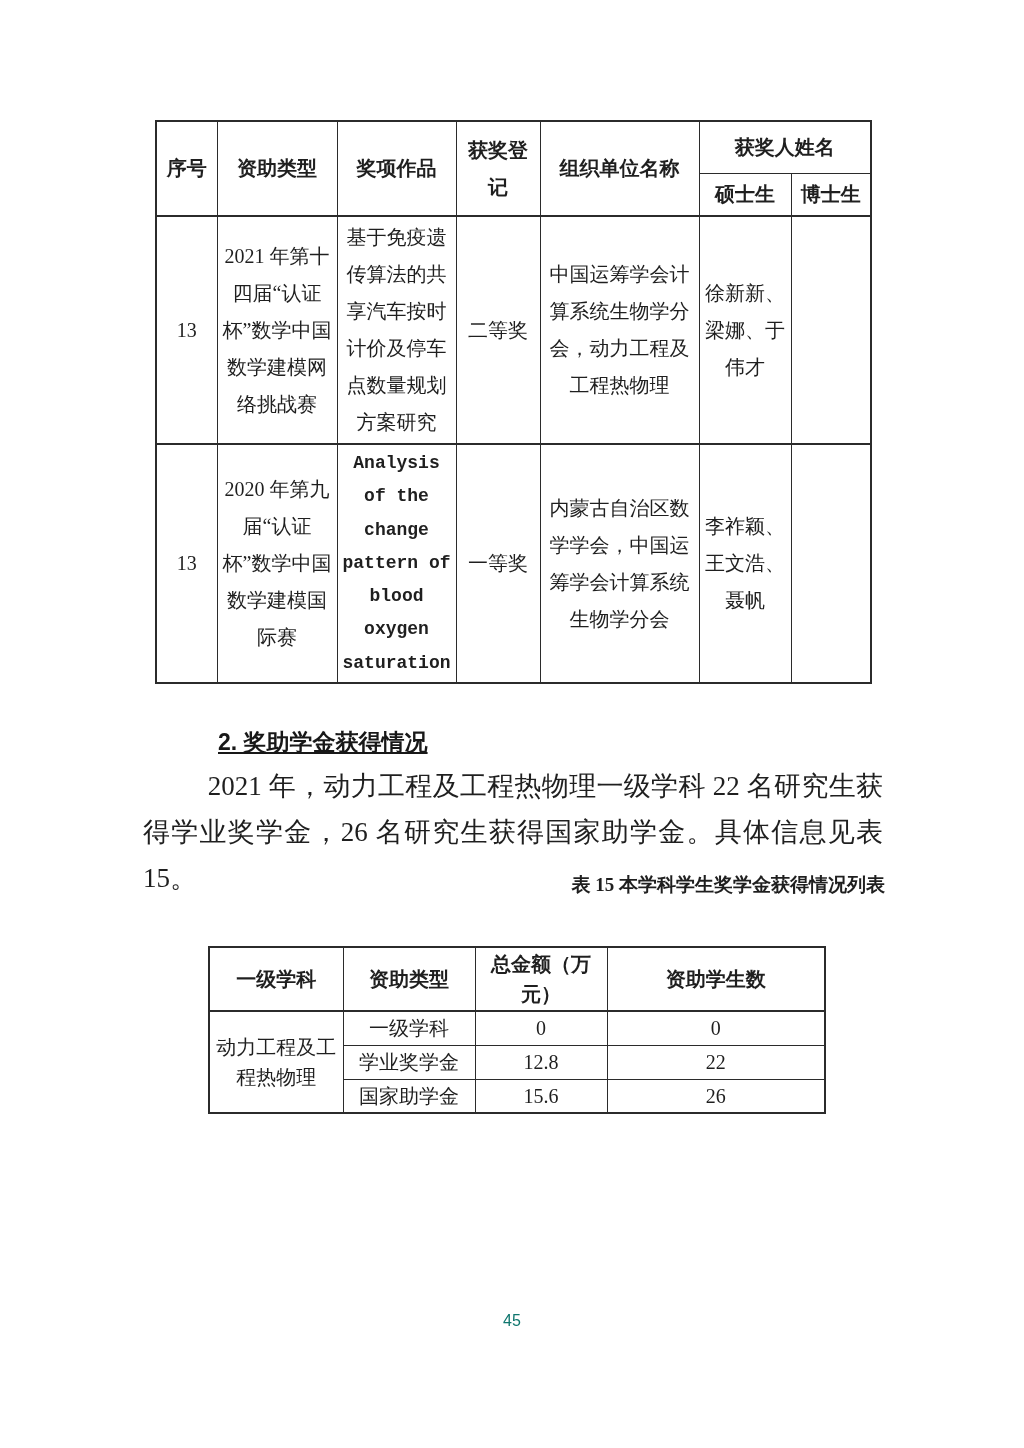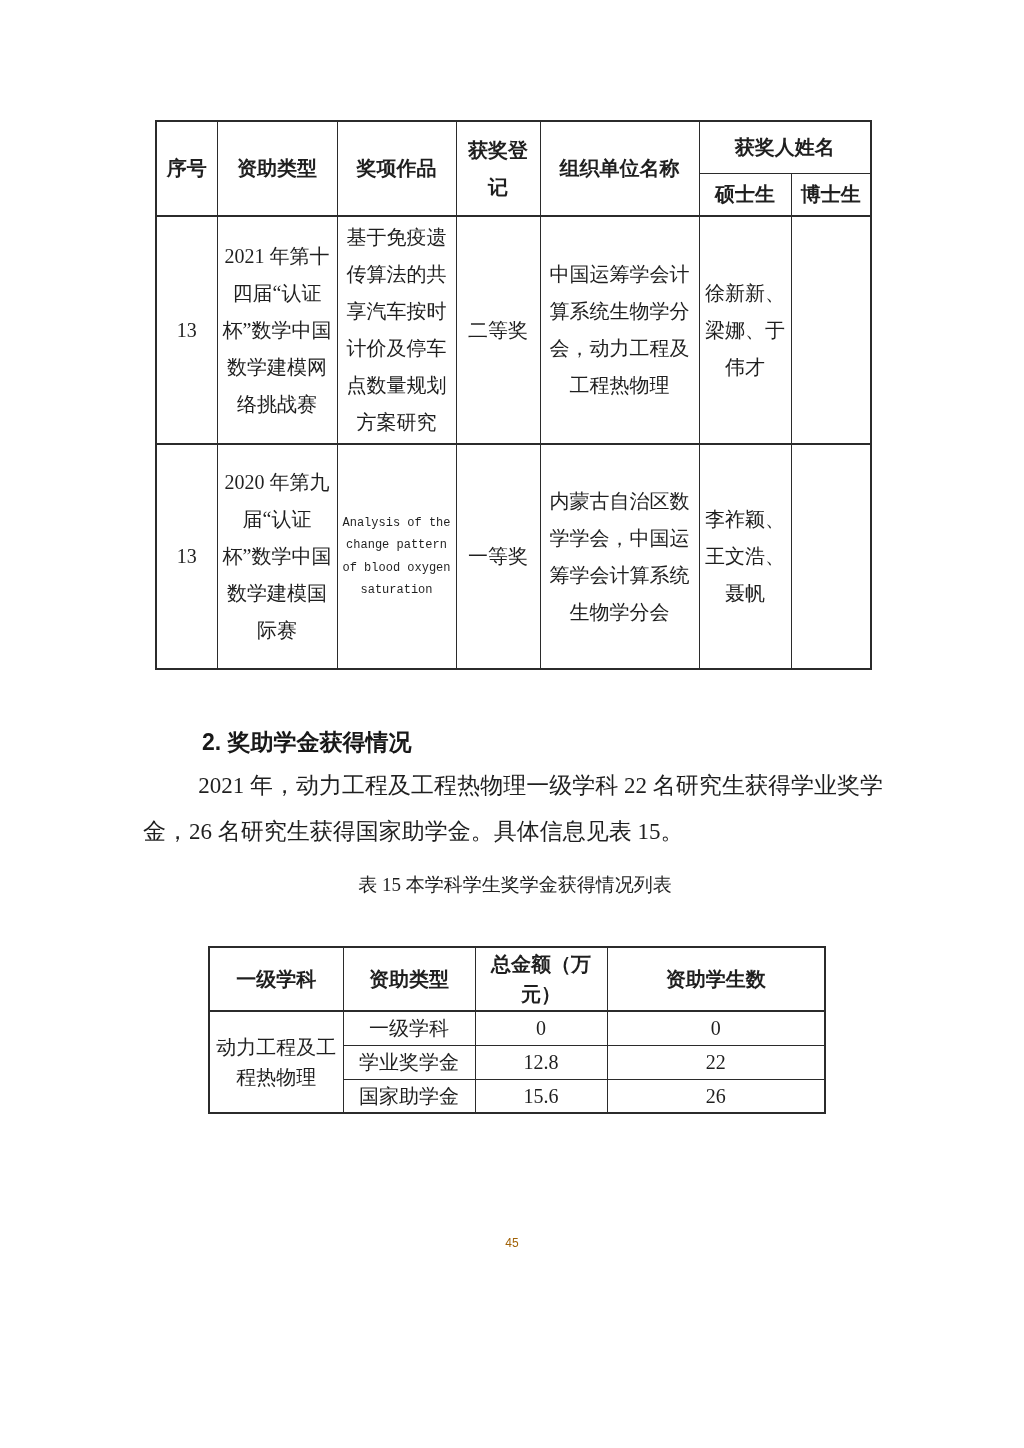--- a/index.html
+++ b/index.html
@@ -37,7 +37,7 @@
   .row-award-13 { height: 225px; }
   .latin-work {
     font-family: "Liberation Mono", monospace;
-    font-size: 12px; line-height: 2.1;
+    font-size: 18px; line-height: 2.1; font-weight: bold;
   }
 
   

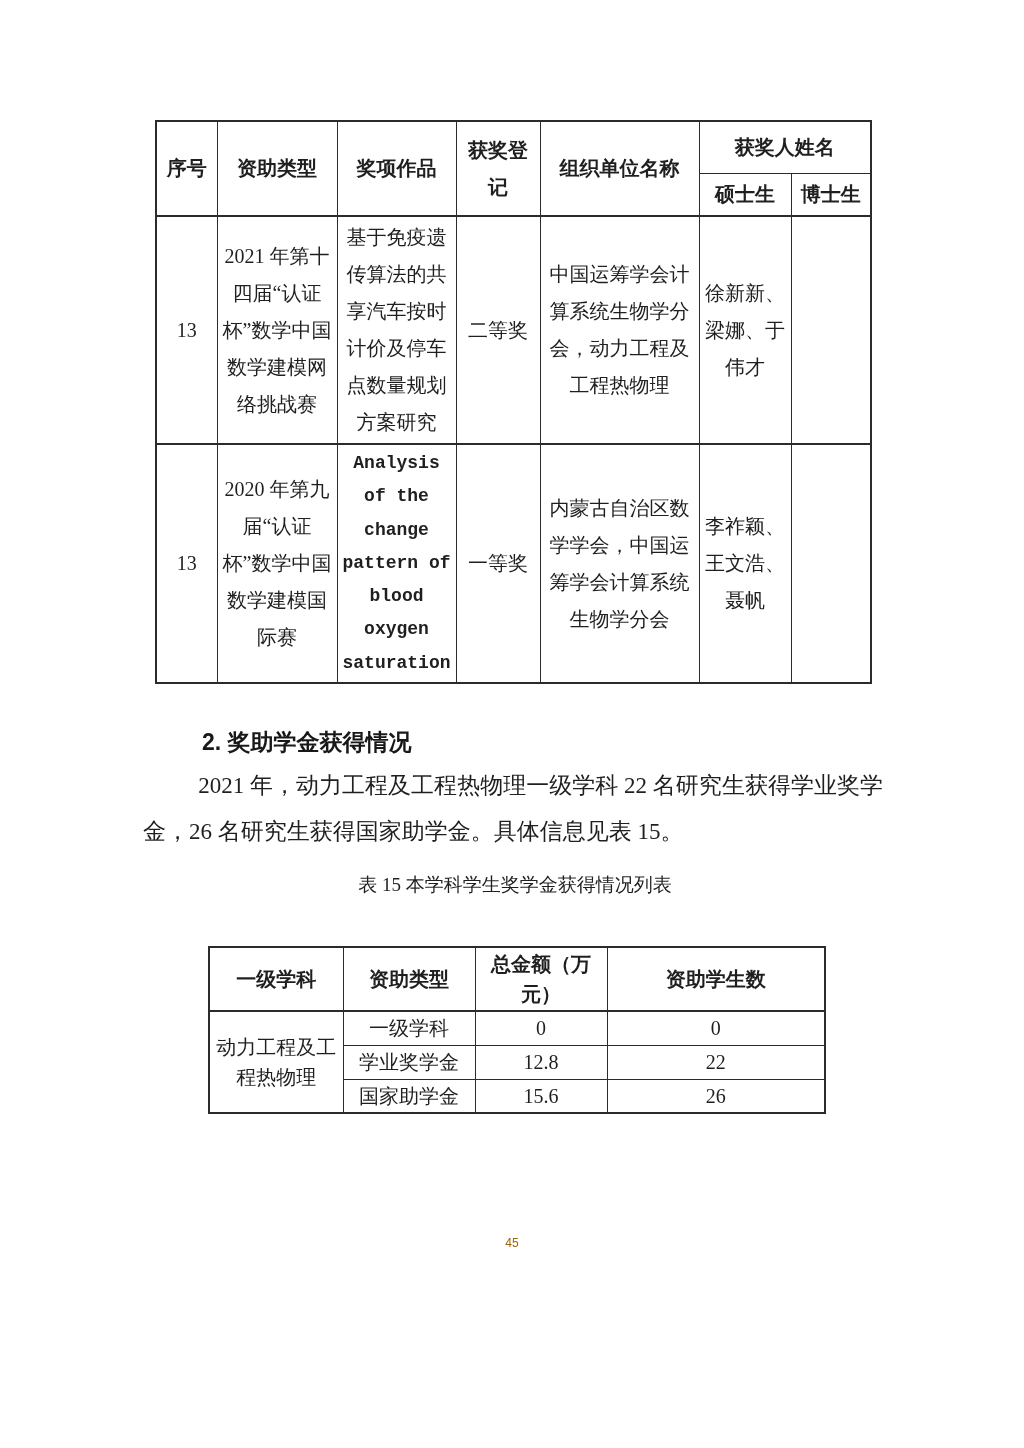--- a/index.html
+++ b/index.html
@@ -42,10 +42,10 @@
 
   
   .sec-heading {
-    position: absolute; left: 145px; width: 740px;
+    position: absolute; left: 161px; width: 740px;
     padding-left: 57px;
     font-family: "Liberation Sans", "DejaVu Sans", sans-serif;
-    font-weight: bold; font-size: 23px; color: #181818;
+    font-weight: bold; font-size: 23px; color: #181818; text-decoration: underline;
   }
   .heading-2 { top: 727px; }
   .heading-3 { top: 1062px; }

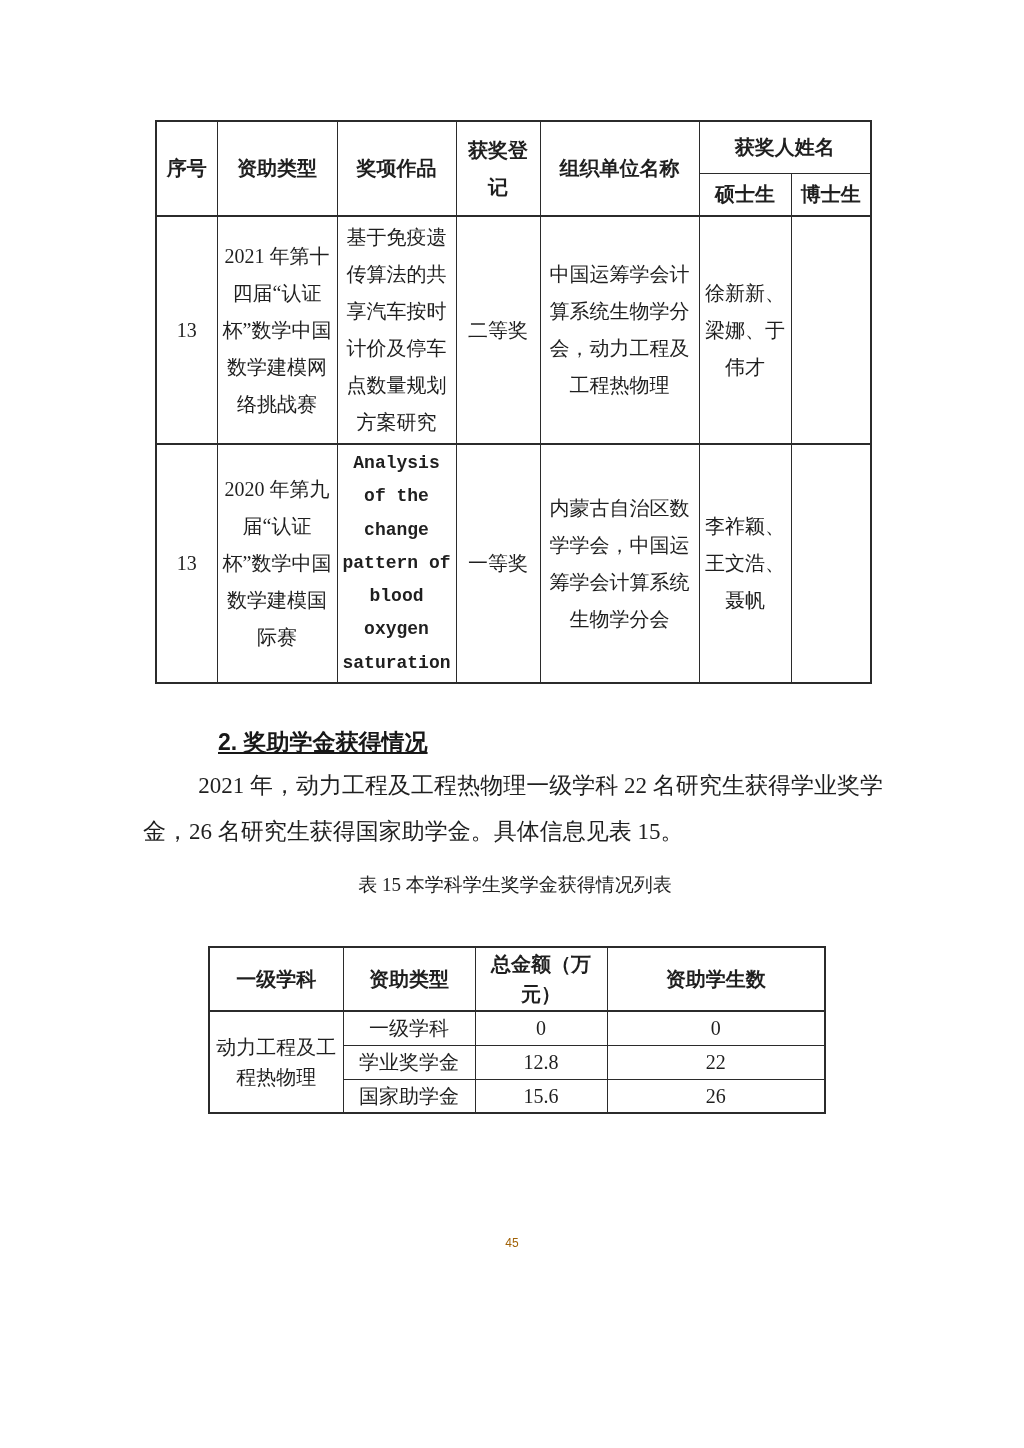--- a/index.html
+++ b/index.html
@@ -51,7 +51,7 @@
   .heading-3 { top: 1062px; }
   .para {
     position: absolute; left: 143px; width: 740px;
-    font-size: 23px; line-height: 46px;
+    font-size: 27px; line-height: 46px;
     text-align: justify; text-indent: 2.4em;
     color: #1f1f1f;
   }

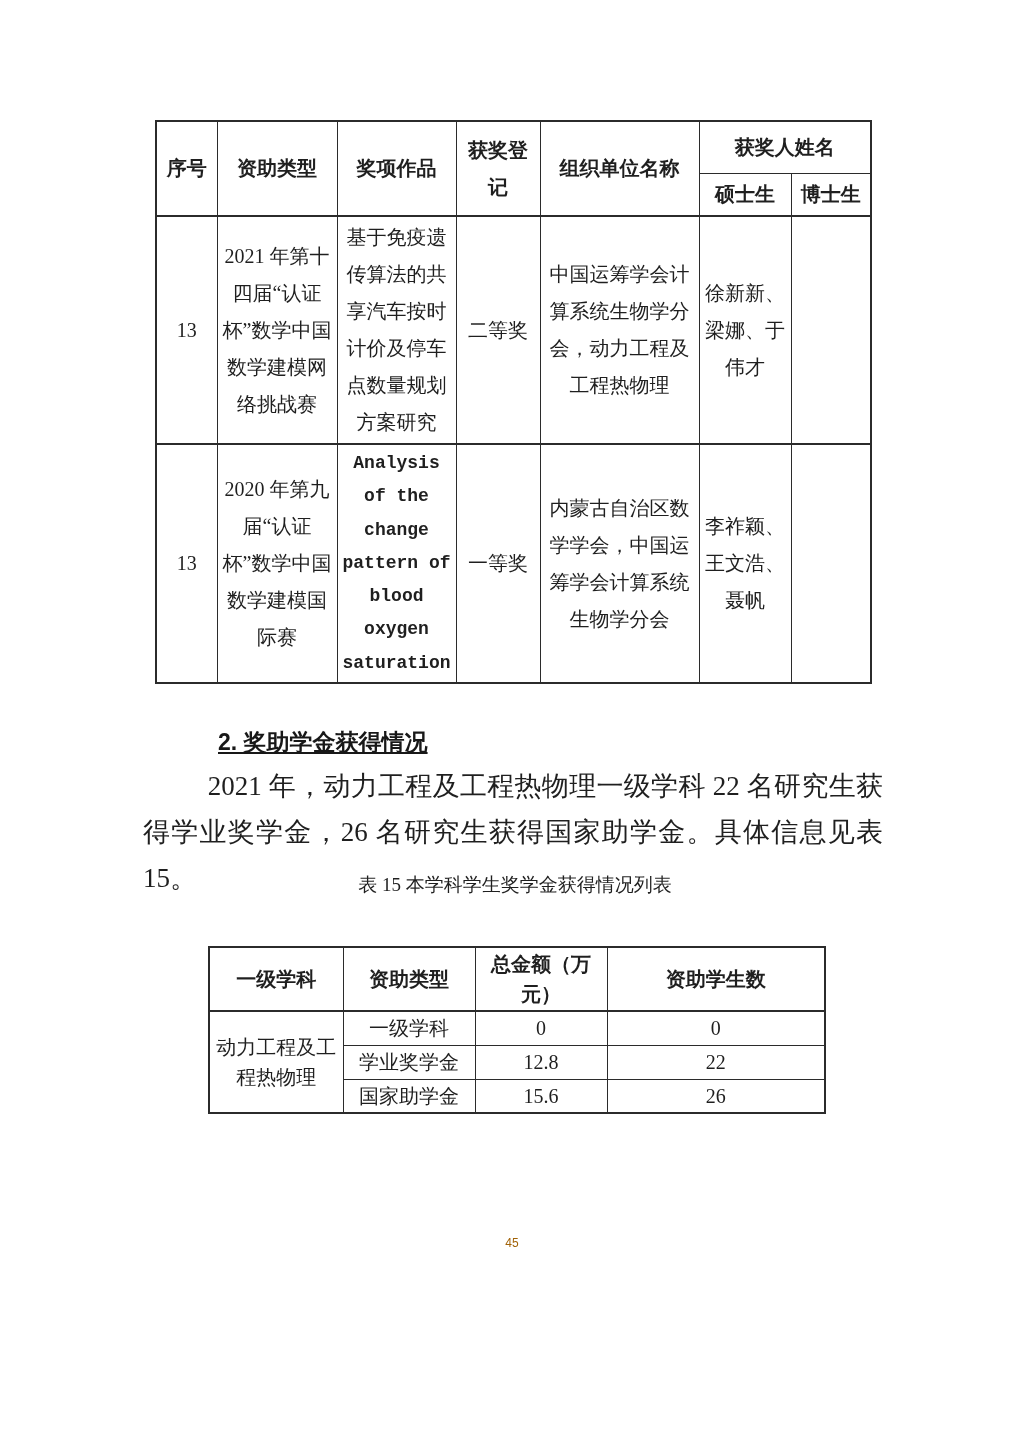--- a/index.html
+++ b/index.html
@@ -61,7 +61,7 @@
   
   .table15-caption {
     position: absolute; top: 872px; left: 145px; width: 740px;
-    text-align: center; font-size: 19px; color: #1f1f1f;
+    text-align: right; font-size: 19px; color: #1f1f1f; font-weight: bold;
   }
   .fund-table {
     position: absolute; top: 946px; left: 208px; width: 616px;

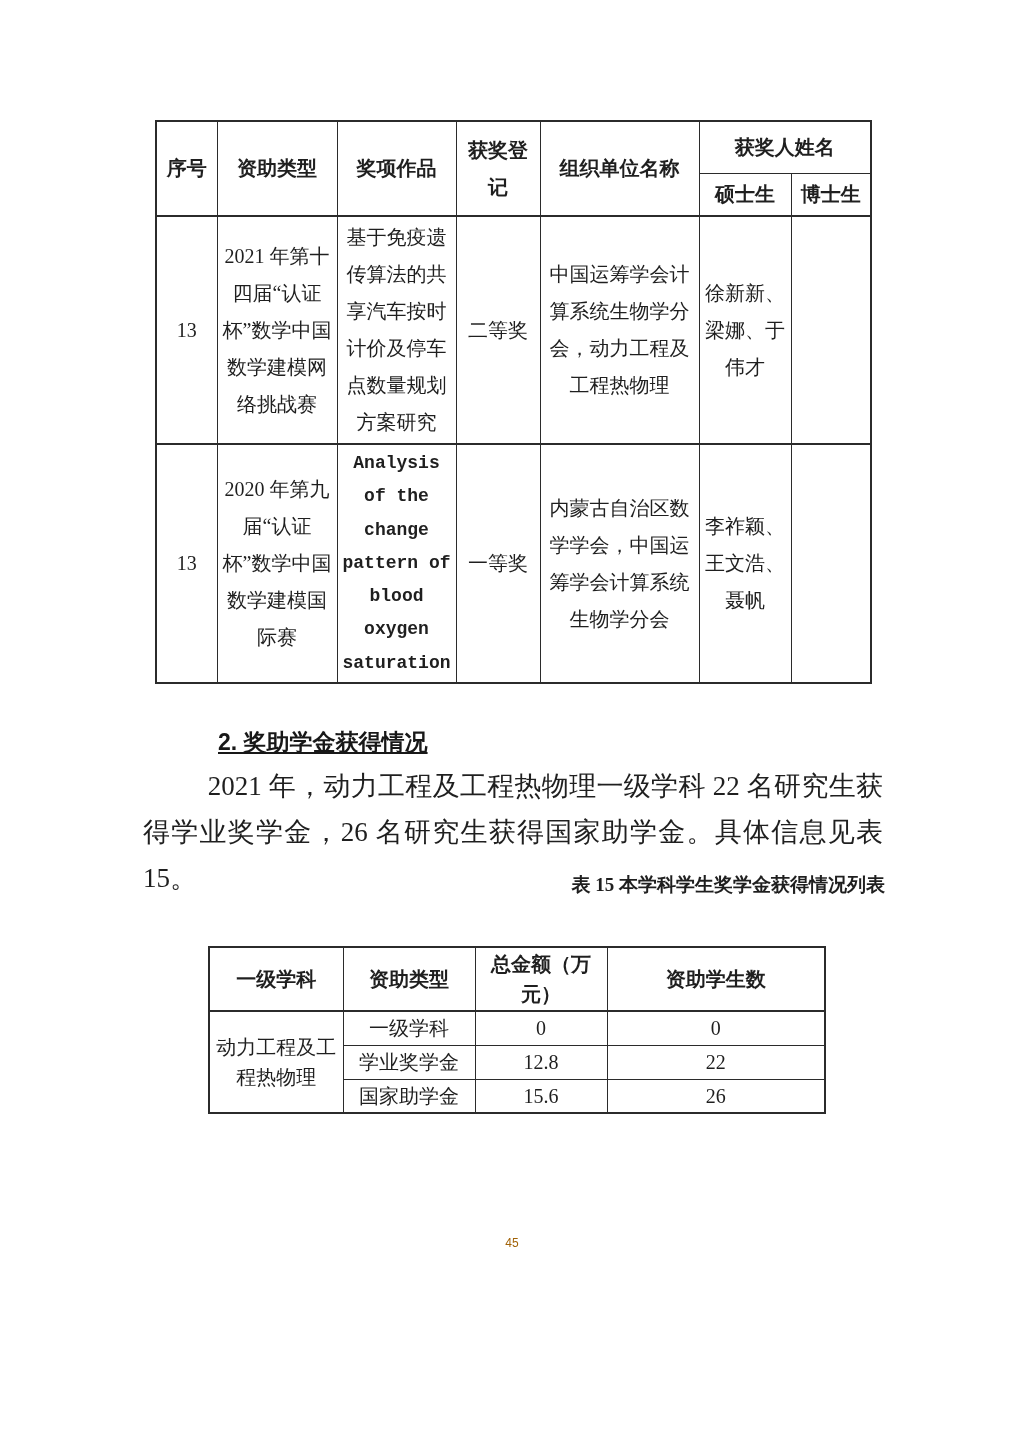--- a/index.html
+++ b/index.html
@@ -82,8 +82,8 @@
 
   
   .page-number {
-    position: absolute; top: 1236px; left: 0; width: 1024px;
-    text-align: center; font-size: 12px; color: #a16207;
+    position: absolute; top: 1312px; left: 0; width: 1024px;
+    text-align: center; font-size: 16px; color: #0f766e;
     font-family: "Liberation Sans", "DejaVu Sans", sans-serif;
   }
 </style>

